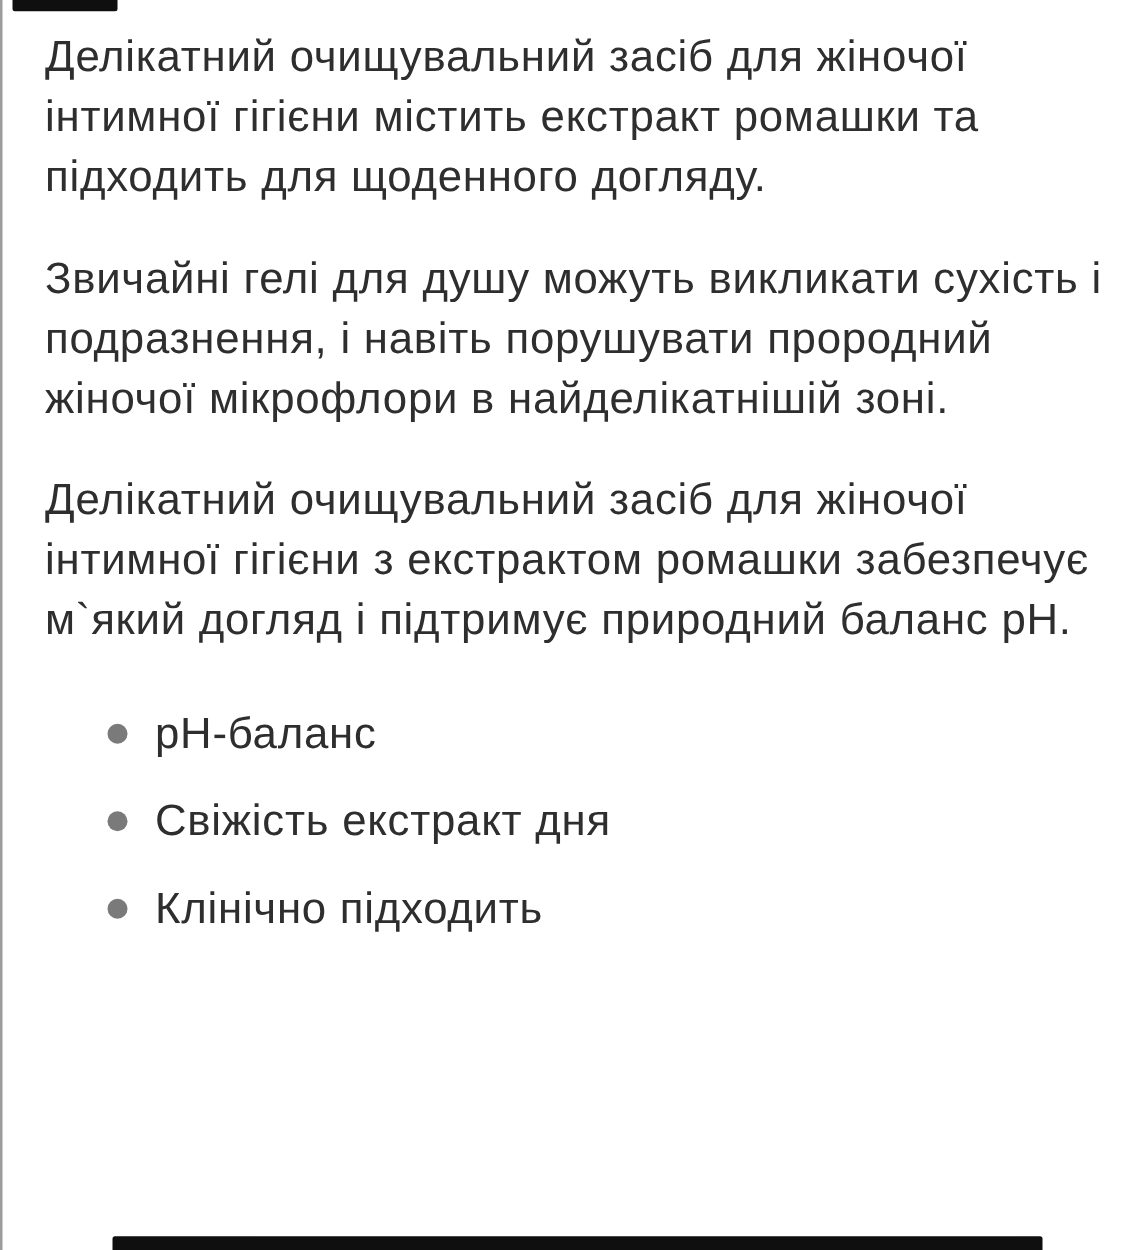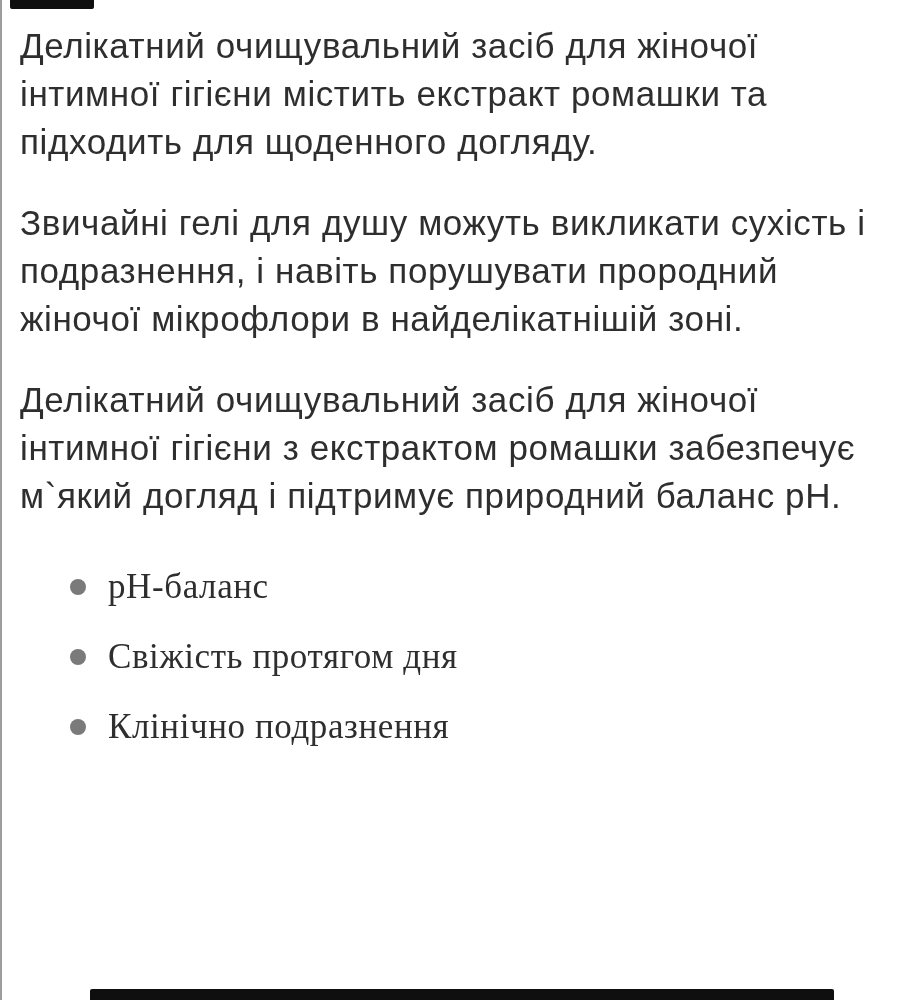--- a/index.html
+++ b/index.html
@@ -48,7 +48,7 @@
   }
   .content {
     position: absolute;
-    left: 0;
+    left: 16px;
     top: 0;
     right: 0;
     padding: 22px 18px 0 20px;

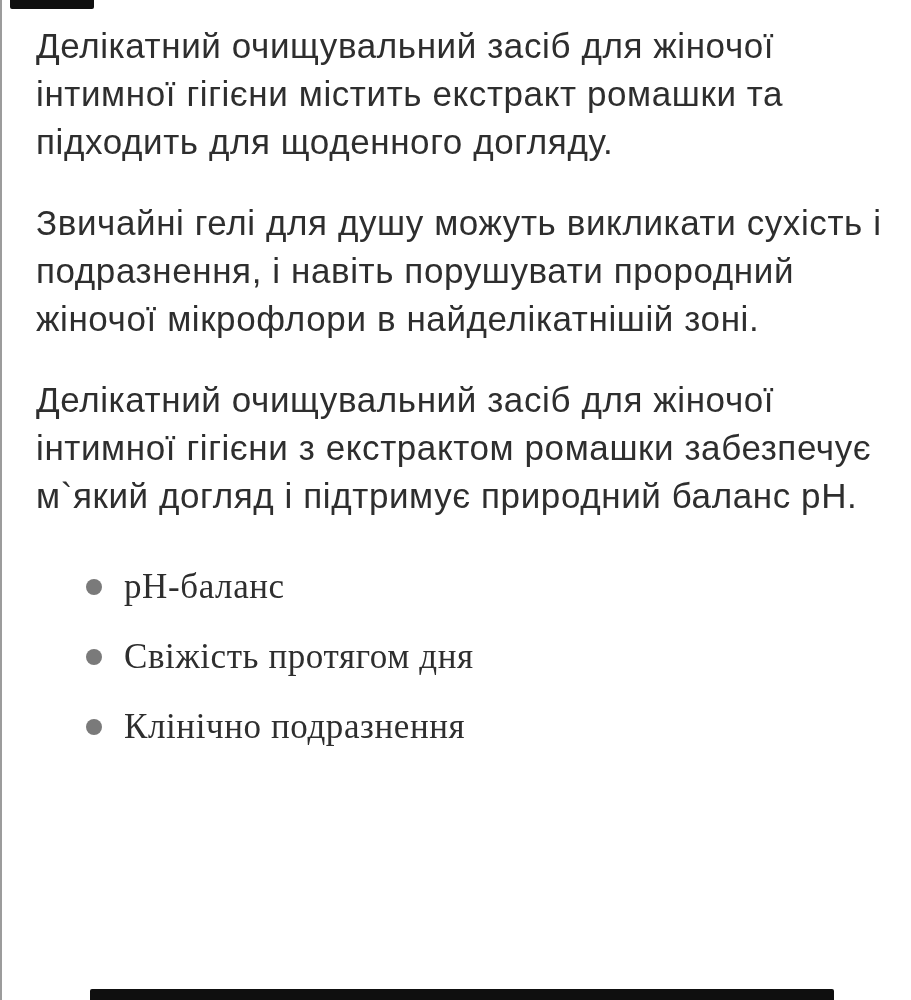--- a/index.html
+++ b/index.html
@@ -74,7 +74,6 @@
     font-size: 35px;
     line-height: 48px;
     letter-spacing: 0.6px;
-    font-family: Liberation Serif, serif;
   }
   ul.benefits .dot {
     position: absolute;

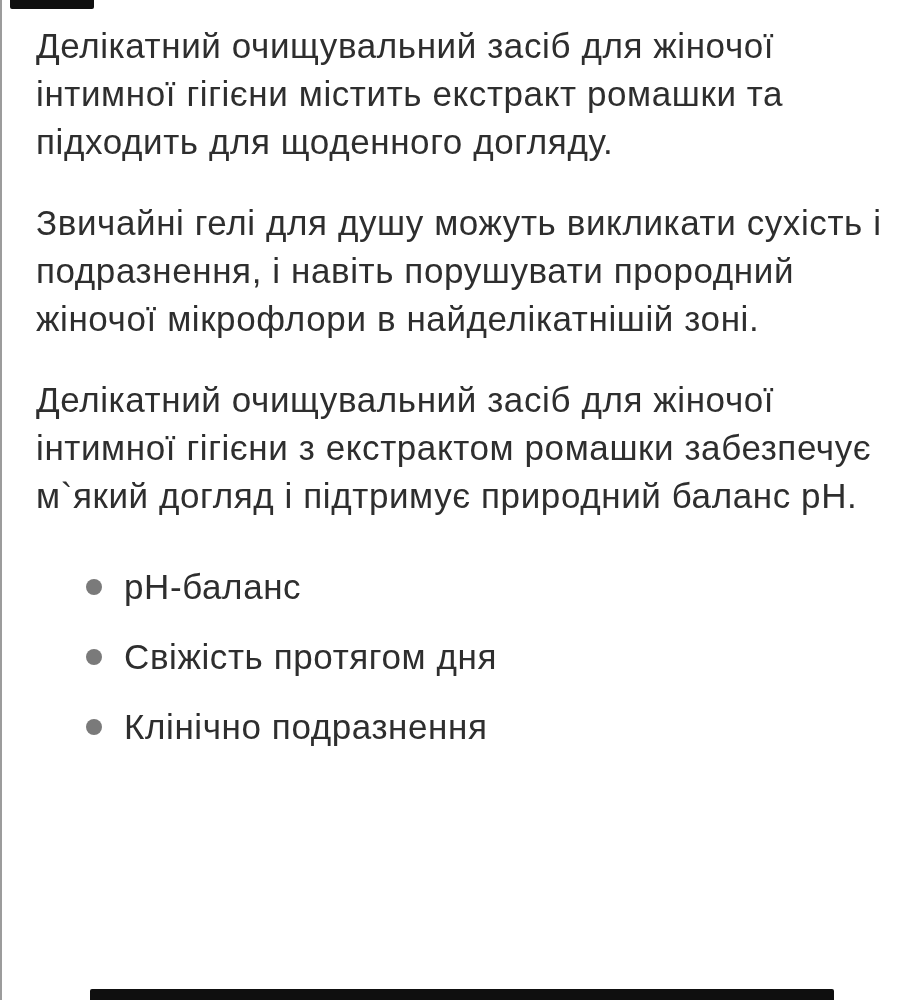--- a/index.html
+++ b/index.html
@@ -119,7 +119,7 @@
       </li>
       <li>
         <span class="dot"></span>
-        <span>Свіжість протягом дня</span>
+        <span>Свіжість екстракт дня</span>
       </li>
       <li>
         <span class="dot"></span>

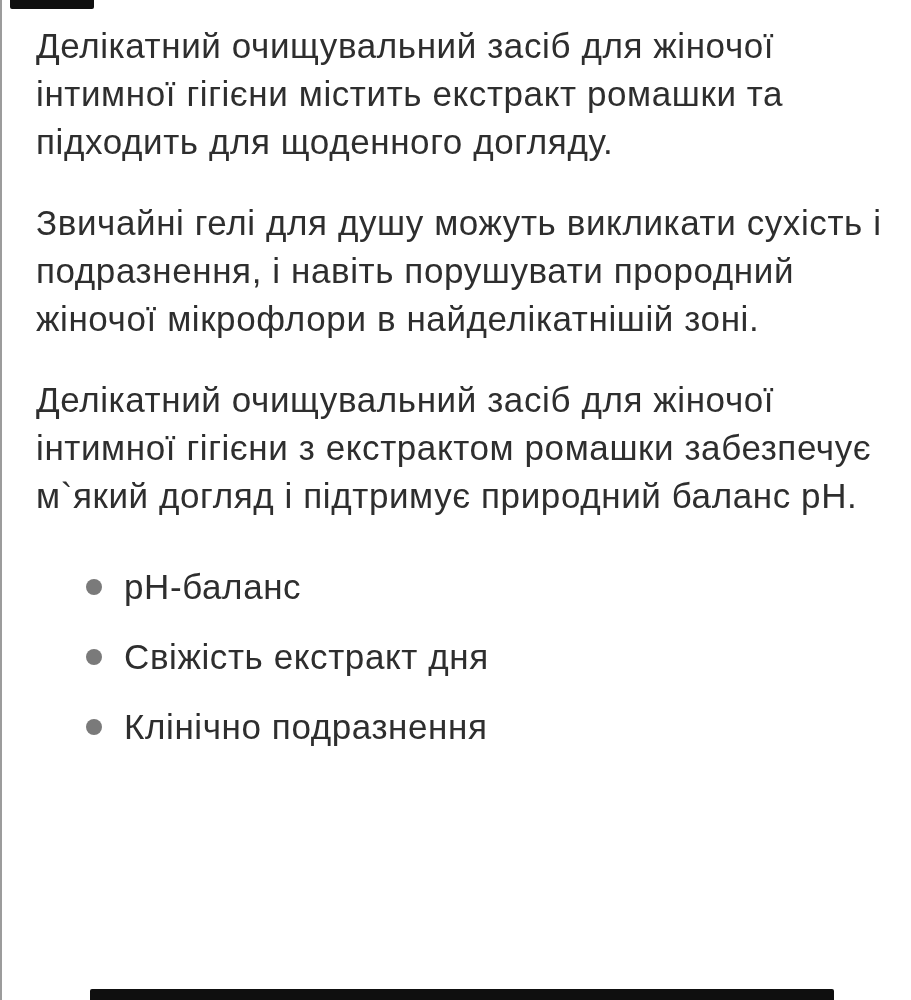--- a/index.html
+++ b/index.html
@@ -123,7 +123,7 @@
       </li>
       <li>
         <span class="dot"></span>
-        <span>Клінічно подразнення</span>
+        <span>Клінічно підходить</span>
       </li>
     </ul>
 

